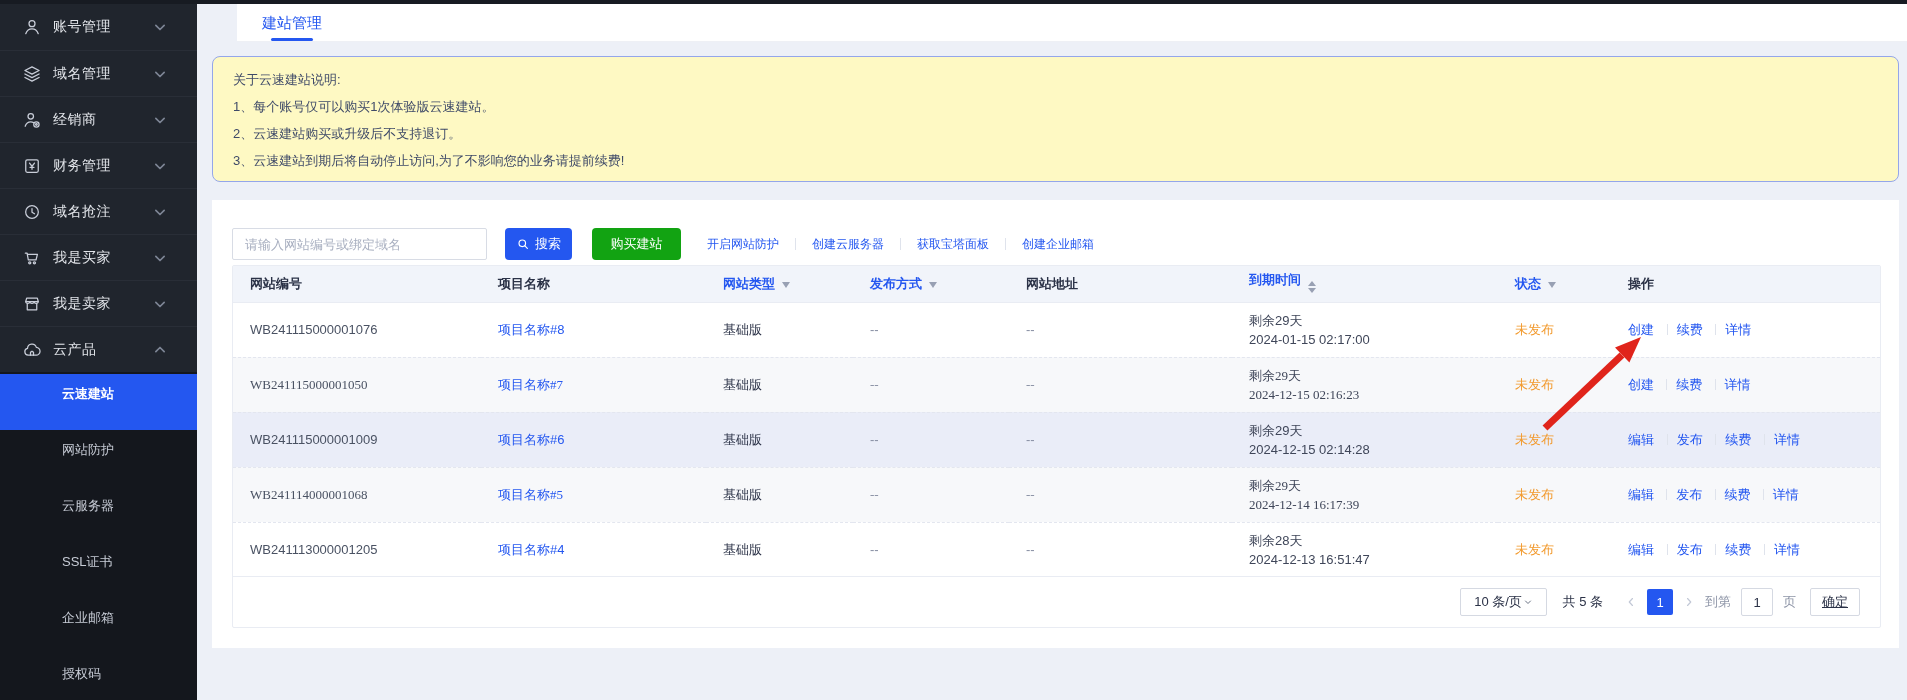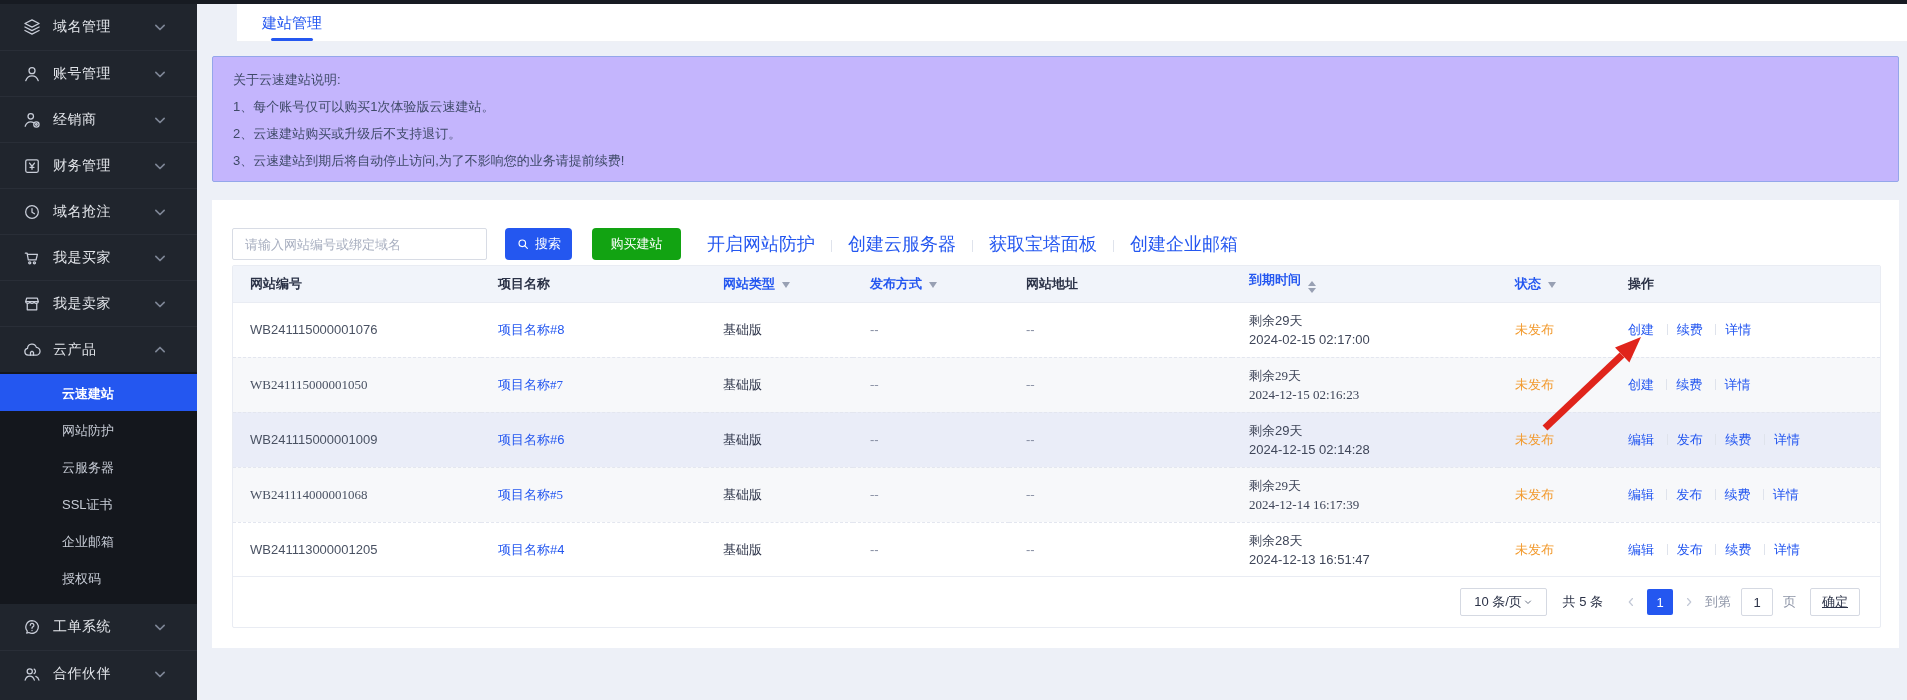--- a/index.html
+++ b/index.html
@@ -103,27 +103,27 @@
       <div class="side-item">
         <span class="icon">
           <svg viewBox="0 0 24 24">
+            <circle cx="12" cy="8" r="3.6"></circle>
+            <path d="M4.5 20c1.5-4.1 4.7-5.7 7.5-5.7s6 1.6 7.5 5.7"></path>
+          </svg>
+        </span>
+        <span class="side-label">账号管理</span>
+        <span class="chev icon">
+          <svg viewBox="0 0 24 24">
+            <polyline points="7 10 12 15 17 10"></polyline>
+          </svg>
+        </span>
+      </div>
+
+      <div class="side-item">
+        <span class="icon">
+          <svg viewBox="0 0 24 24">
             <path d="M12 3.5l8.5 4.3L12 12.1 3.5 7.8z"></path>
             <path d="M3.5 12l8.5 4.3L20.5 12"></path>
             <path d="M3.5 16.2l8.5 4.3 8.5-4.3"></path>
           </svg>
         </span>
         <span class="side-label">域名管理</span>
-        <span class="chev icon">
-          <svg viewBox="0 0 24 24">
-            <polyline points="7 10 12 15 17 10"></polyline>
-          </svg>
-        </span>
-      </div>
-
-      <div class="side-item">
-        <span class="icon">
-          <svg viewBox="0 0 24 24">
-            <circle cx="12" cy="8" r="3.6"></circle>
-            <path d="M4.5 20c1.5-4.1 4.7-5.7 7.5-5.7s6 1.6 7.5 5.7"></path>
-          </svg>
-        </span>
-        <span class="side-label">账号管理</span>
         <span class="chev icon">
           <svg viewBox="0 0 24 24">
             <polyline points="7 10 12 15 17 10"></polyline>

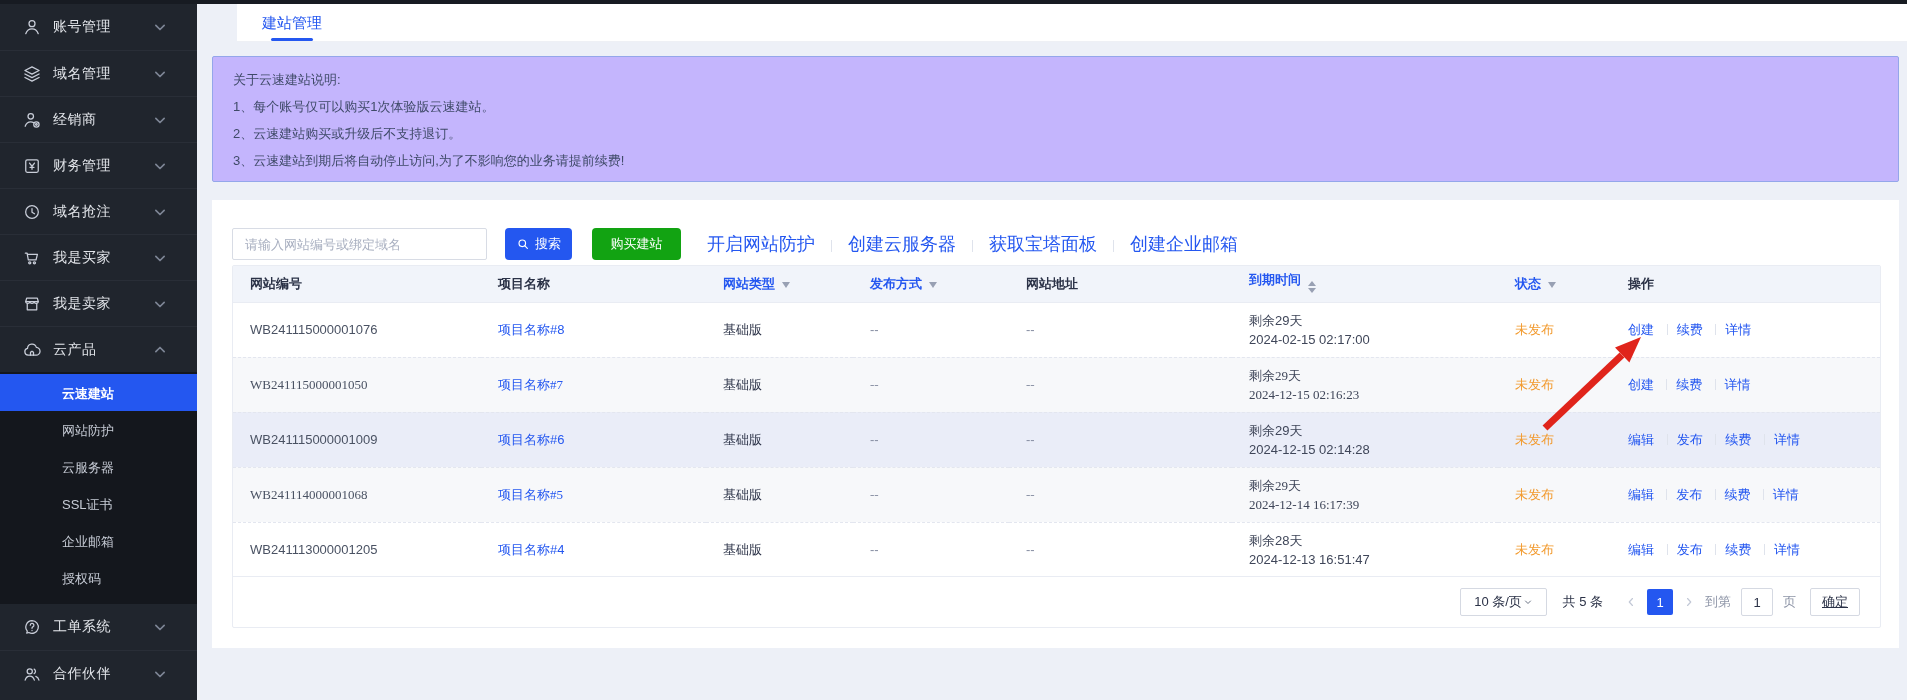--- a/index.html
+++ b/index.html
@@ -31,7 +31,7 @@
   .tab { display:inline-block; position:relative; line-height:37px; font-size:15px; color:#2457f0; cursor:pointer; }
   .tab::after { content:""; position:absolute; left:50%; transform:translateX(-50%); bottom:0; width:42px; height:3px; border-radius:2px; background:#2457f0; }
 
-  .notice { position:absolute; left:15px; right:8px; top:52px; height:126px; background:#c4b5fd; border:1px solid #94a6ea; border-radius:2px; padding:9px 20px; color:#3f4a68; font-size:13px; }
+  .notice { position:absolute; left:15px; right:8px; top:52px; height:126px; background:#fef9c3; border:1px solid #94a6ea; border-radius:8px; padding:9px 20px; color:#3f4a68; font-size:13px; }
   .notice-title { line-height:27px; }
   .notice-line { line-height:27px; }
 

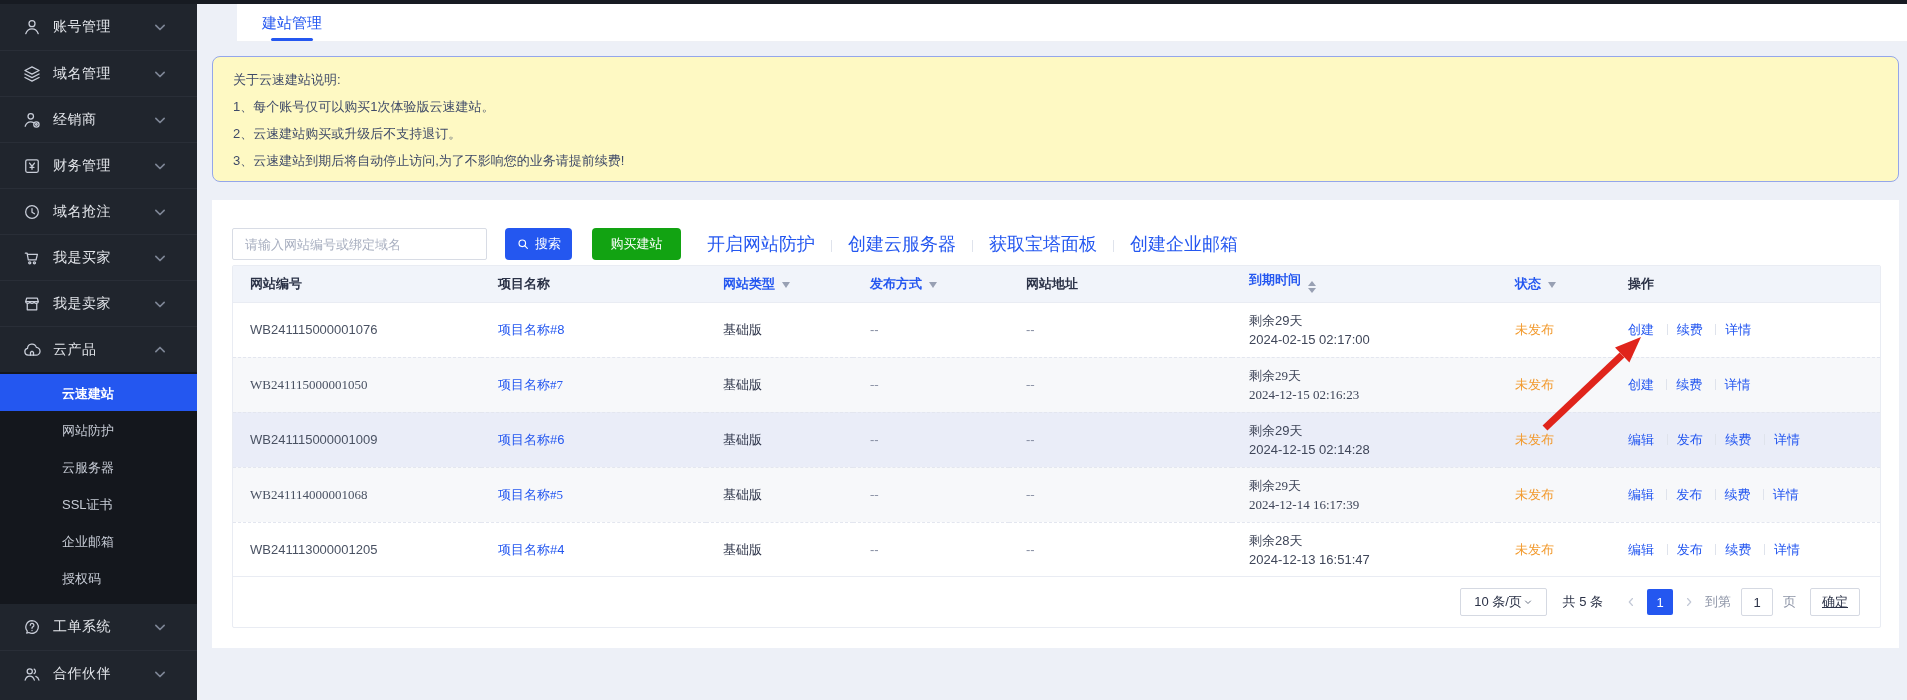--- a/index.html
+++ b/index.html
@@ -47,7 +47,7 @@
   .btn-search .icon svg { stroke:#fff; stroke-width:2; }
   .btn-buy { width:89px; background:#12a312; margin-right:26px; }
   .tb-links { display:flex; align-items:center; }
-  .tb-link { font-size:18px; color:#2457f0; text-decoration:none; cursor:pointer; white-space:nowrap; }
+  .tb-link { font-size:12px; color:#2457f0; text-decoration:none; cursor:pointer; white-space:nowrap; }
   .tb-link + .tb-link::before { content:""; display:inline-block; width:1px; height:12px; background:#dfe3ec; margin:0 16px; vertical-align:-2px; }
 
   

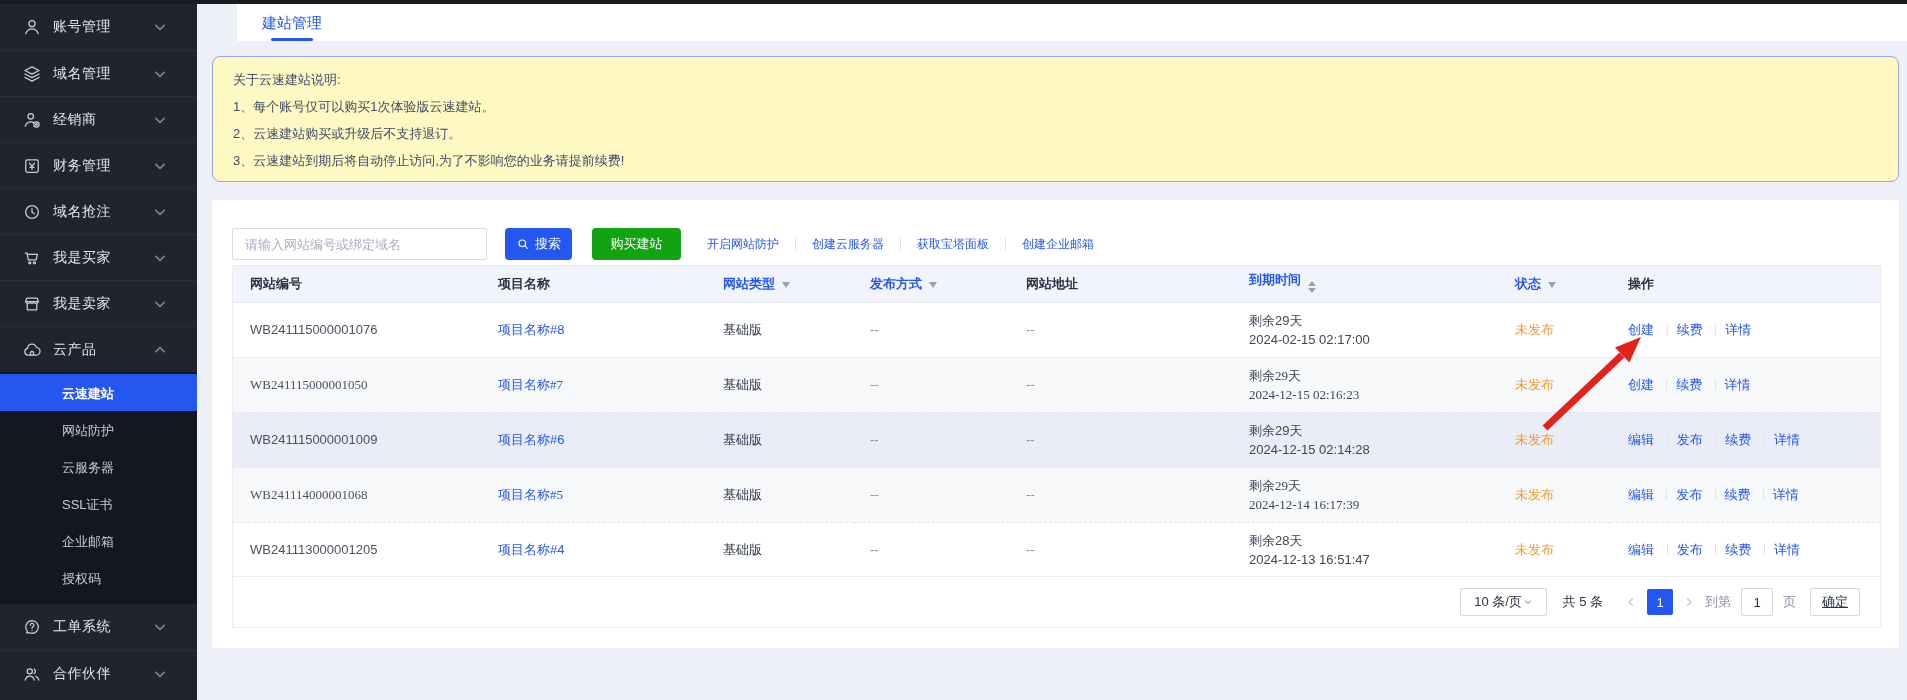--- a/index.html
+++ b/index.html
@@ -380,7 +380,7 @@
               <td class="c-dash">--</td>
               <td class="c-time">
                 <div>剩余29天</div>
-                <div>2024-02-15 02:17:00</div>
+                <div>2024-01-15 02:17:00</div>
               </td>
               <td class="c-status">未发布</td>
               <td class="c-actions">

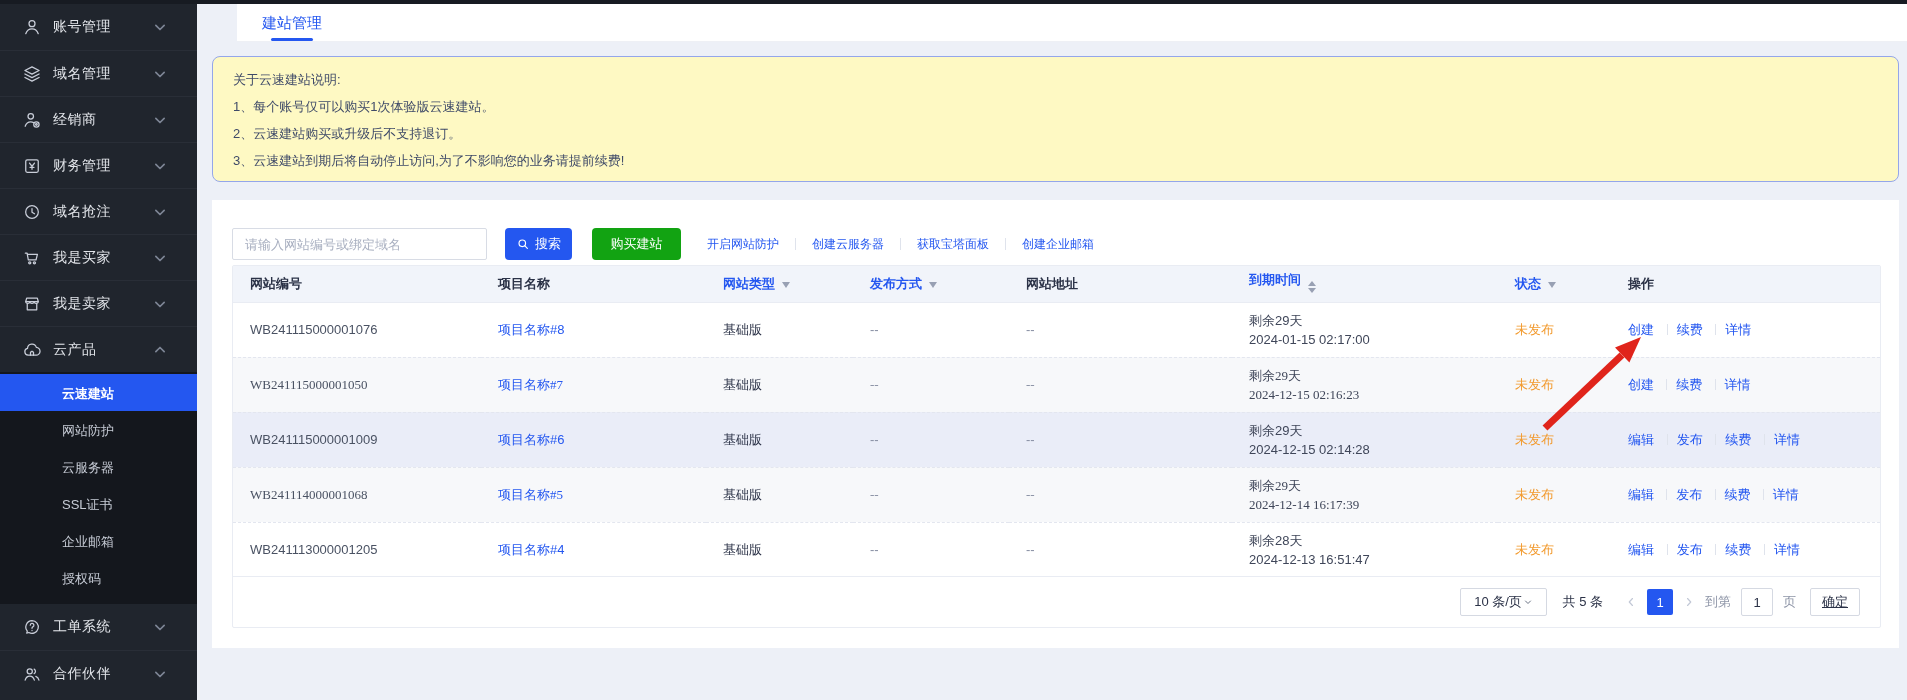--- a/index.html
+++ b/index.html
@@ -22,7 +22,7 @@
   .chev svg { stroke:#7d8595; stroke-width:2; }
   .side-item[data-expanded="true"] .chev svg { transform:rotate(180deg); }
   .submenu { background:#14171d; padding:2px 0 8px 0; }
-  .sub-item { height:37px; line-height:40px; padding-left:62px; font-size:13px; color:#c7ccd6; cursor:pointer; }
+  .sub-item { height:56px; line-height:40px; padding-left:62px; font-size:13px; color:#c7ccd6; cursor:pointer; }
   .sub-item[data-active="true"] { background:#2457f0; color:#fff; font-weight:700; }
 
   

